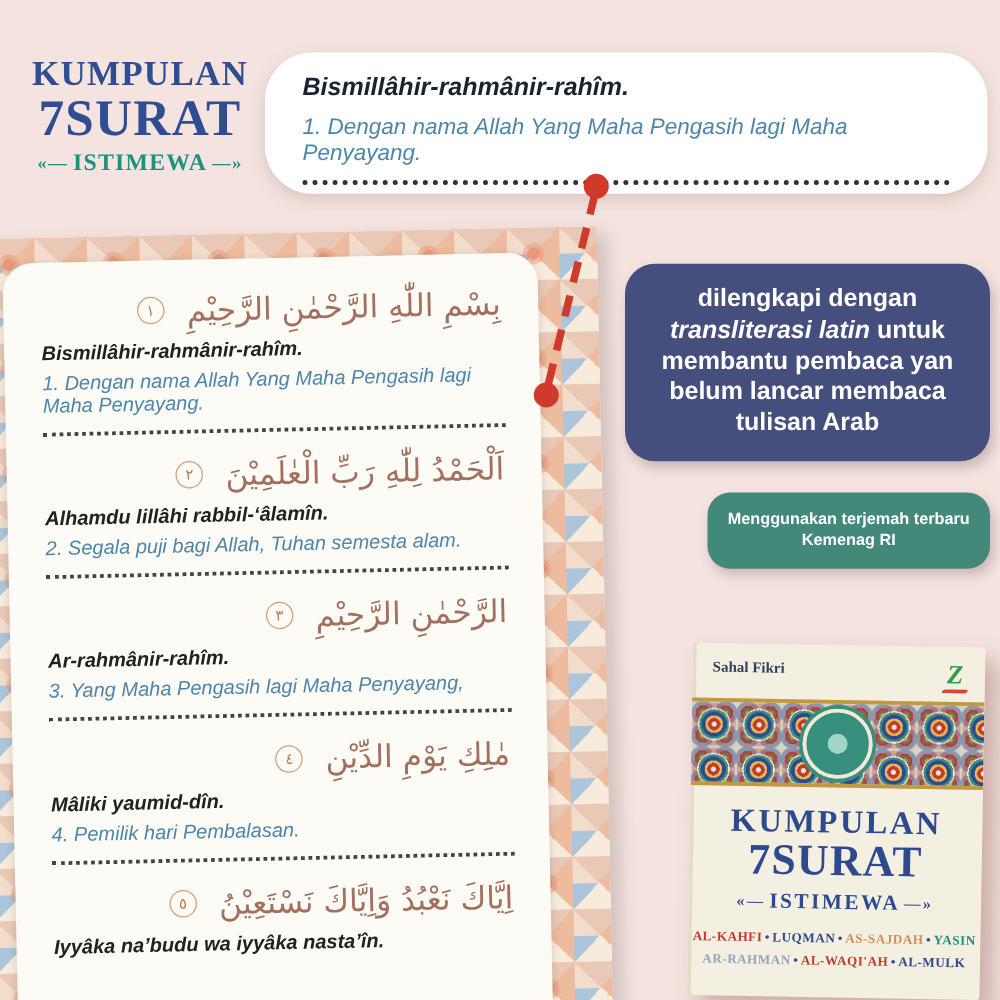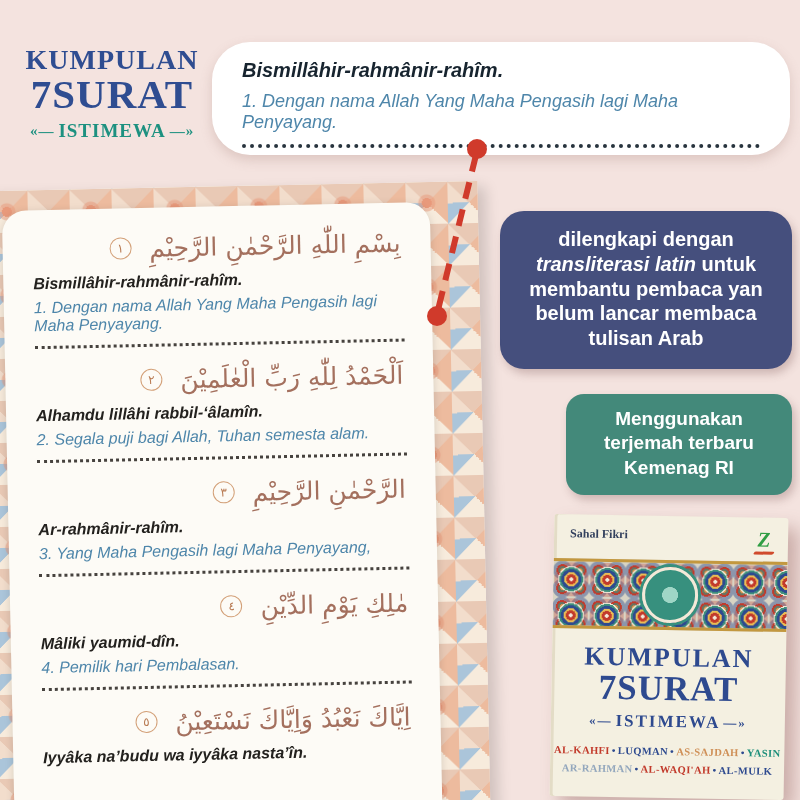--- a/index.html
+++ b/index.html
@@ -62,7 +62,7 @@
   .info-highlight { font-weight:800; font-style:italic; }
   .teal-box { position:absolute; left:566px; top:394px; width:226px;
               border-radius:18px; padding:13px 8px 15px; text-align:center;
-              color:#fff; font-size:19px; line-height:1.28; font-weight:600;
+              color:#fff; font-size:13px; line-height:1.28; font-weight:600;
               box-shadow:3px 5px 9px rgba(120,80,80,.3); z-index:5; }
   .teal-highlight { font-weight:800; }
 

